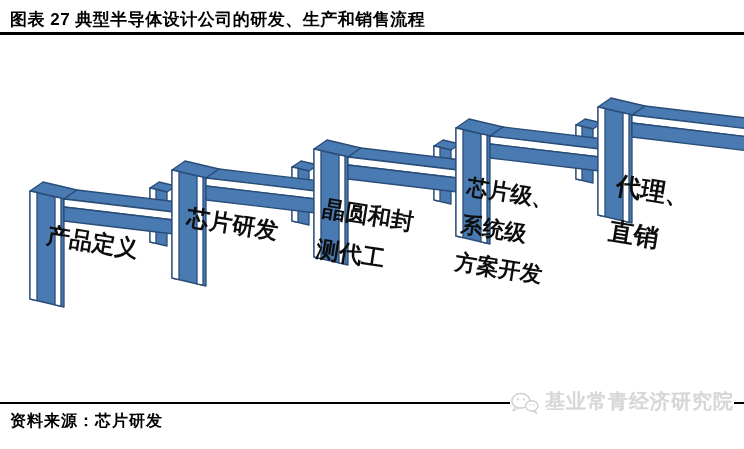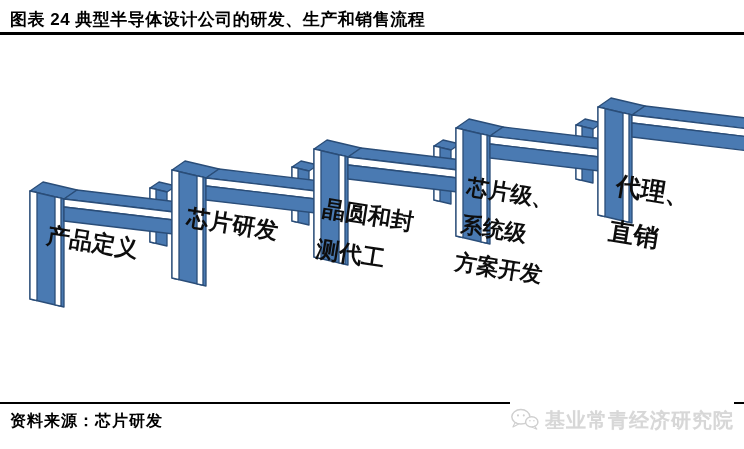--- a/index.html
+++ b/index.html
@@ -43,7 +43,7 @@
 
 <div class="stage">
 
-  <div class="title">图表 24 典型半导体设计公司的研发、生产和销售流程</div>
+  <div class="title">图表 27 典型半导体设计公司的研发、生产和销售流程</div>
   <div class="title-rule"></div>
 
   <div id="diagram">

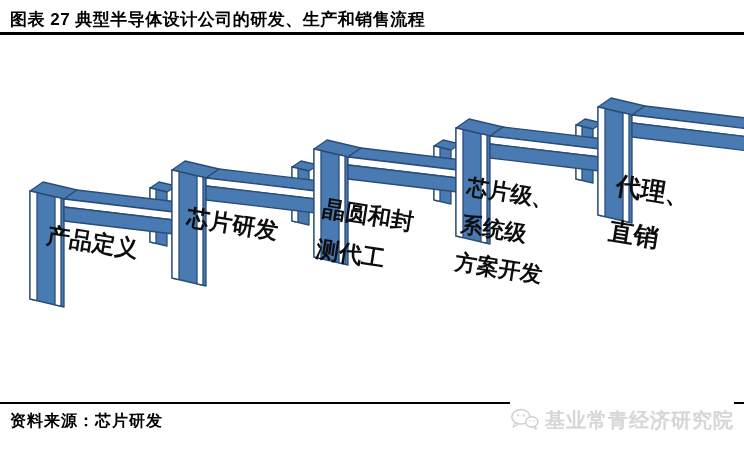--- a/index.html
+++ b/index.html
@@ -31,7 +31,7 @@
   }
   .watermark{
     position:absolute;left:510px;top:388px;width:224px;height:46px;
-    background:#fff;display:flex;align-items:flex-end;gap:6px;
+    background:#fff;display:flex;align-items:flex-start;gap:6px;
   }
   .watermark .wm-text{
     color:#d7d7d7;font-size:20px;font-weight:bold;letter-spacing:1px;

